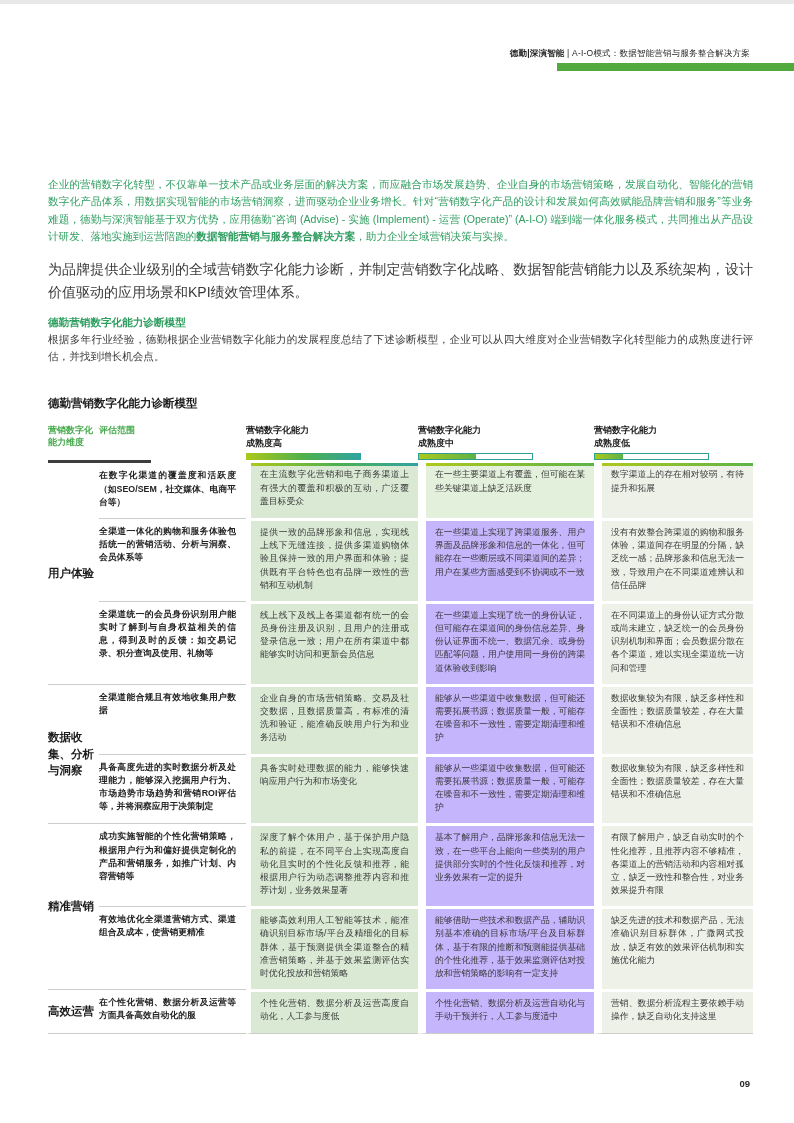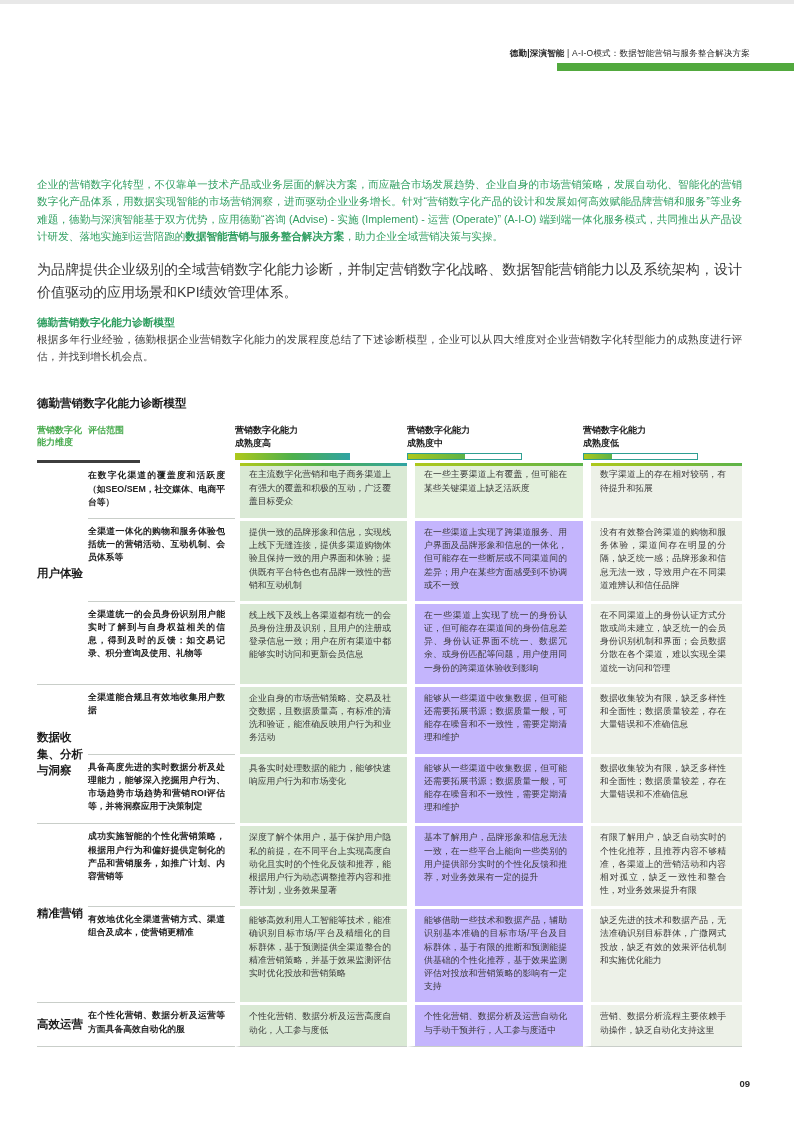--- a/index.html
+++ b/index.html
@@ -20,7 +20,7 @@
     background:#52a93e;
   }
   
-  .content { position:absolute; left:37px; top:172px; width:705px; }
+  .content { position:absolute; left:48px; top:172px; width:705px; }
   .intro { font-size:10.6px; line-height:1.63; color:#2f9e60; text-align:justify; }
   .intro b { font-weight:bold; }
   .h2 { margin-top:21px; font-size:17.5px; font-weight:bold; color:#5eb53f; }

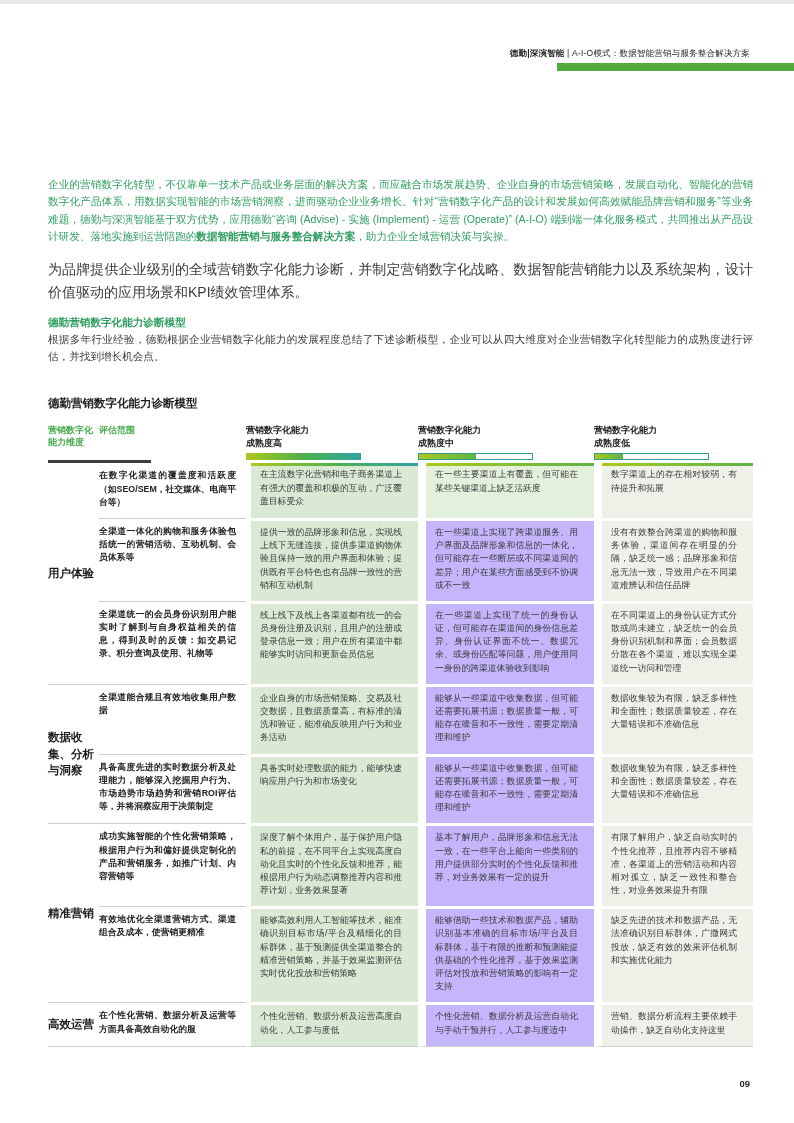--- a/index.html
+++ b/index.html
@@ -65,7 +65,7 @@
   }
   td.cell {
     font-size:8.8px; color:#3a3a3a; line-height:1.5;
-    padding:5px 16px 9px 9px; text-align:justify;
+    padding:5px 9px 9px 9px; text-align:justify;
   }
   td.c-high { background:#d9e9d4; border-left:5px solid #fff; }
   td.c-mid  { background:#c4b5fd; border-left:8px solid #fff; }

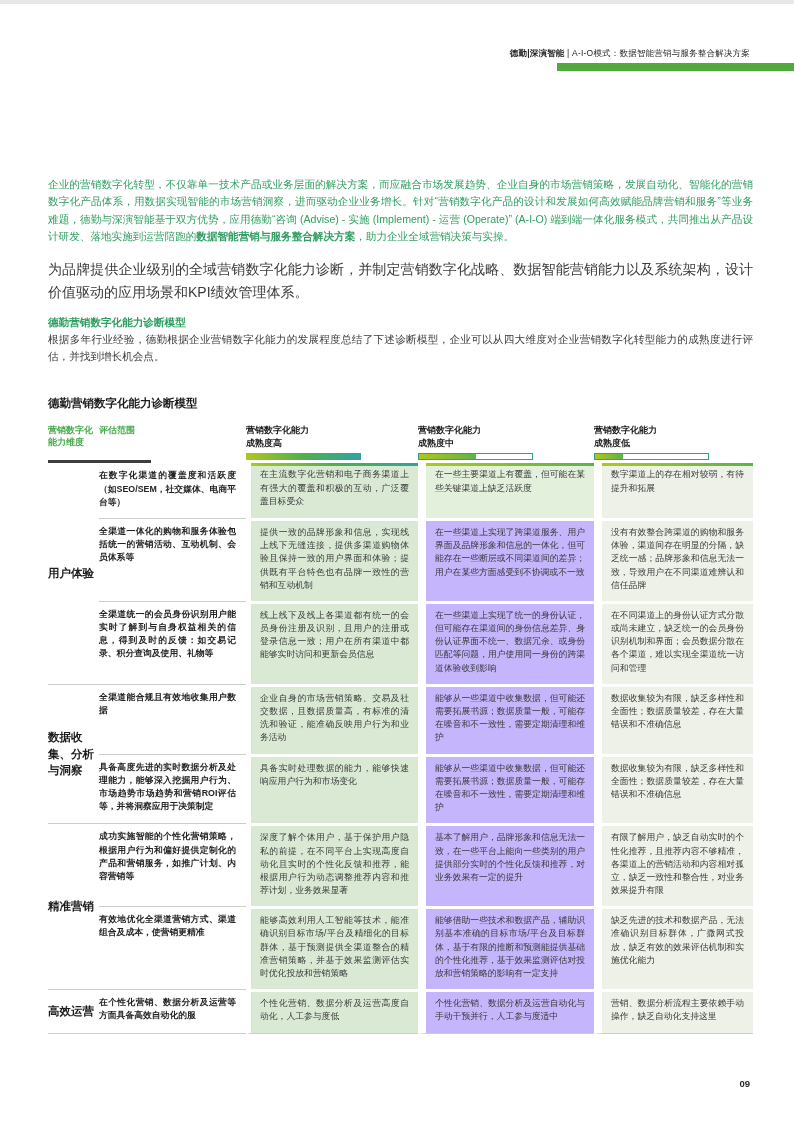--- a/index.html
+++ b/index.html
@@ -146,7 +146,7 @@
           <td class="cell c-low">数字渠道上的存在相对较弱，有待提升和拓展</td>
         </tr>
         <tr>
-          <td class="scope">全渠道一体化的购物和服务体验包括统一的营销活动、互动机制、会员体系等</td>
+          <td class="scope">全渠道一体化的购物和服务体验包括统一的营销活动、分析与洞察、会员体系等</td>
           <td class="cell c-high">提供一致的品牌形象和信息，实现线上线下无缝连接，提供多渠道购物体验且保持一致的用户界面和体验；提供既有平台特色也有品牌一致性的营销和互动机制</td>
           <td class="cell c-mid">在一些渠道上实现了跨渠道服务、用户界面及品牌形象和信息的一体化，但可能存在一些断层或不同渠道间的差异；用户在某些方面感受到不协调或不一致</td>
           <td class="cell c-low">没有有效整合跨渠道的购物和服务体验，渠道间存在明显的分隔，缺乏统一感；品牌形象和信息无法一致，导致用户在不同渠道难辨认和信任品牌</td>

